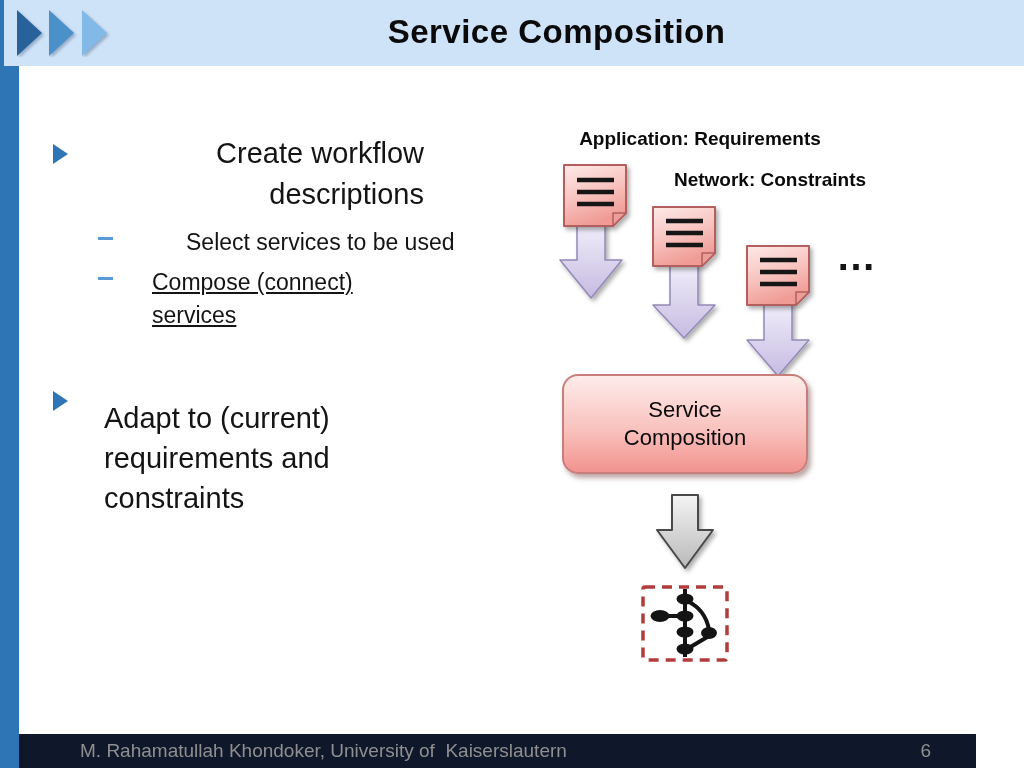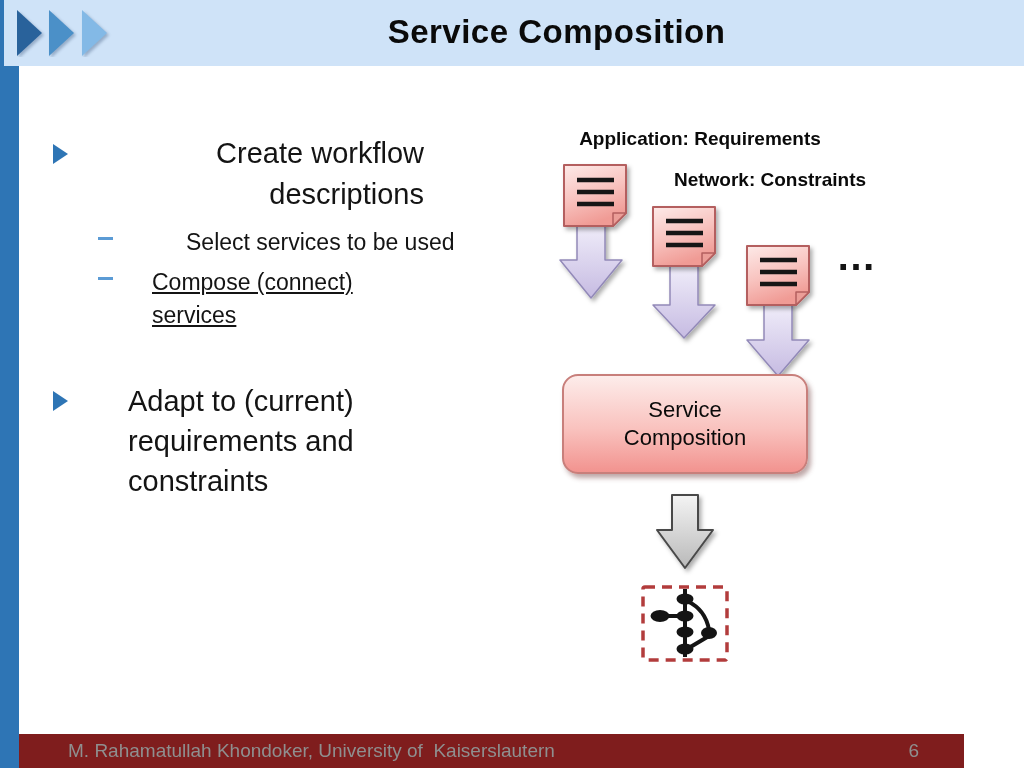--- a/index.html
+++ b/index.html
@@ -32,7 +32,7 @@
   .b2-marker{left:53px;top:391px;}
   .bullet-text{position:absolute;font-size:29px;line-height:41px;color:#141414;}
   .b1-text{left:104px;top:133px;width:320px;text-align:right;}
-  .b2-text{left:104px;top:381px;width:300px;line-height:40px;margin-left:24px;}
+  .b2-text{left:104px;top:398px;width:300px;line-height:40px;}
   .sub-dash{position:absolute;width:15px;height:3px;background:#5b9bd5;}
   .s1-dash{left:98px;top:237px;}
   .s2-dash{left:98px;top:277px;}

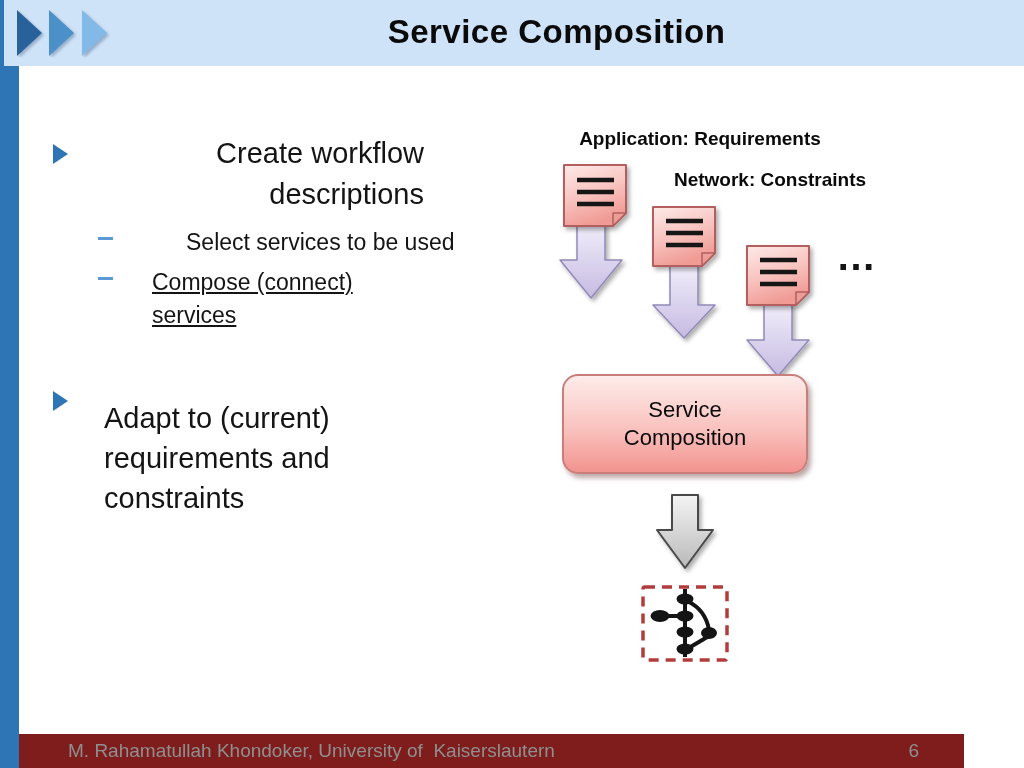--- a/index.html
+++ b/index.html
@@ -21,7 +21,7 @@
     letter-spacing:0.5px;
   }
   
-  .footer-band{position:absolute;left:4px;top:734px;width:960px;height:34px;background:#7f1d1d;z-index:4;}
+  .footer-band{position:absolute;left:16px;top:734px;width:960px;height:34px;background:#0f172a;z-index:4;}
   .footer-text{position:absolute;left:64px;top:0;line-height:34px;font-size:19px;color:#8f8f8f;white-space:pre;}
   .page-number{position:absolute;right:45px;top:0;line-height:34px;font-size:19px;color:#8f8f8f;}
   

